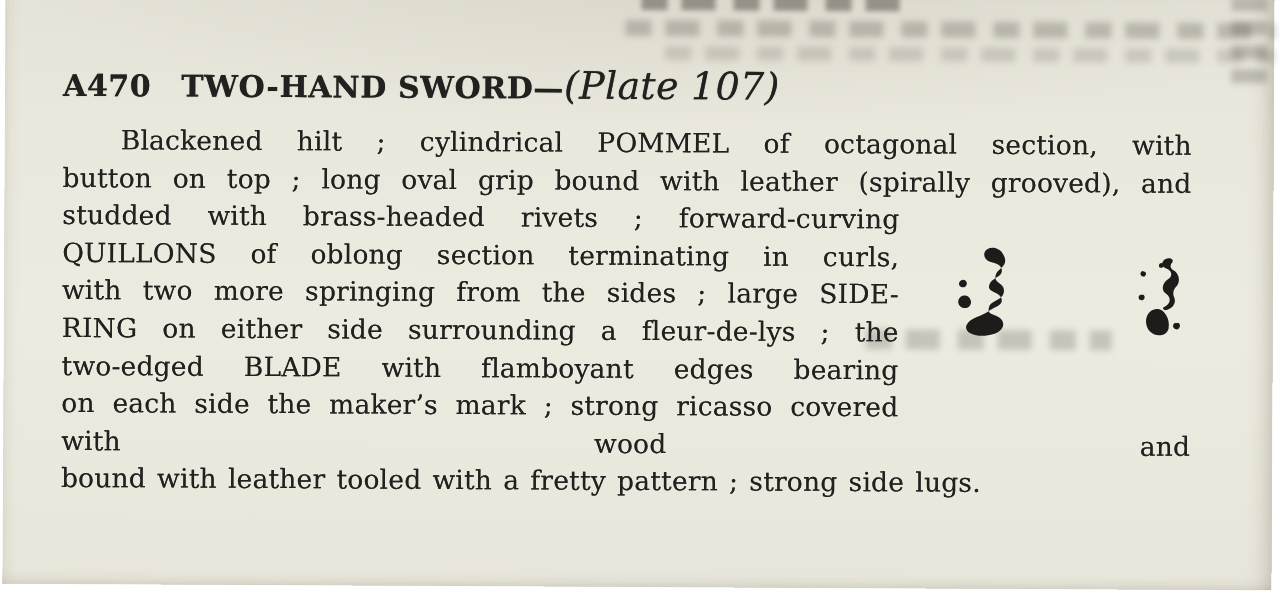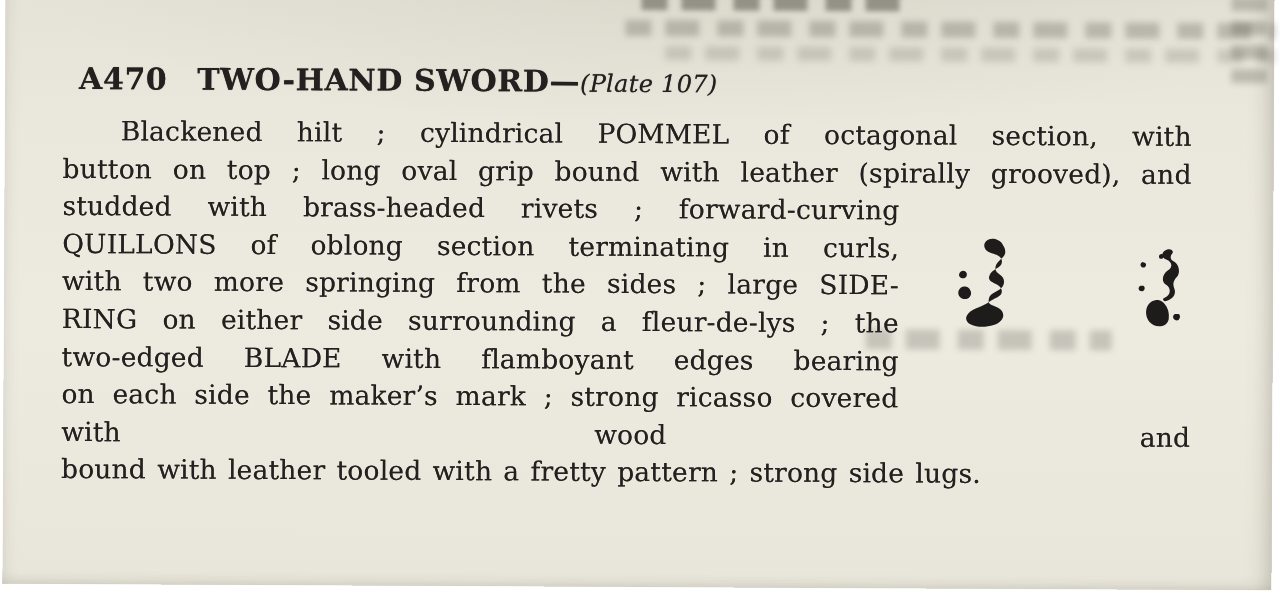--- a/index.html
+++ b/index.html
@@ -61,7 +61,7 @@
     white-space: nowrap;
     text-shadow: 0 0 0.7px rgba(25,24,22,0.75);
   }
-  .heading .num { margin-right: 30px; margin-left: 16px; }
+  .heading .num { margin-right: 30px; }
   .heading .dash { font-weight: bold; }
   .heading .plate { font-style: italic; font-weight: normal; font-size: 24px; letter-spacing: 0.3px; }
   .body-text { position: relative; }

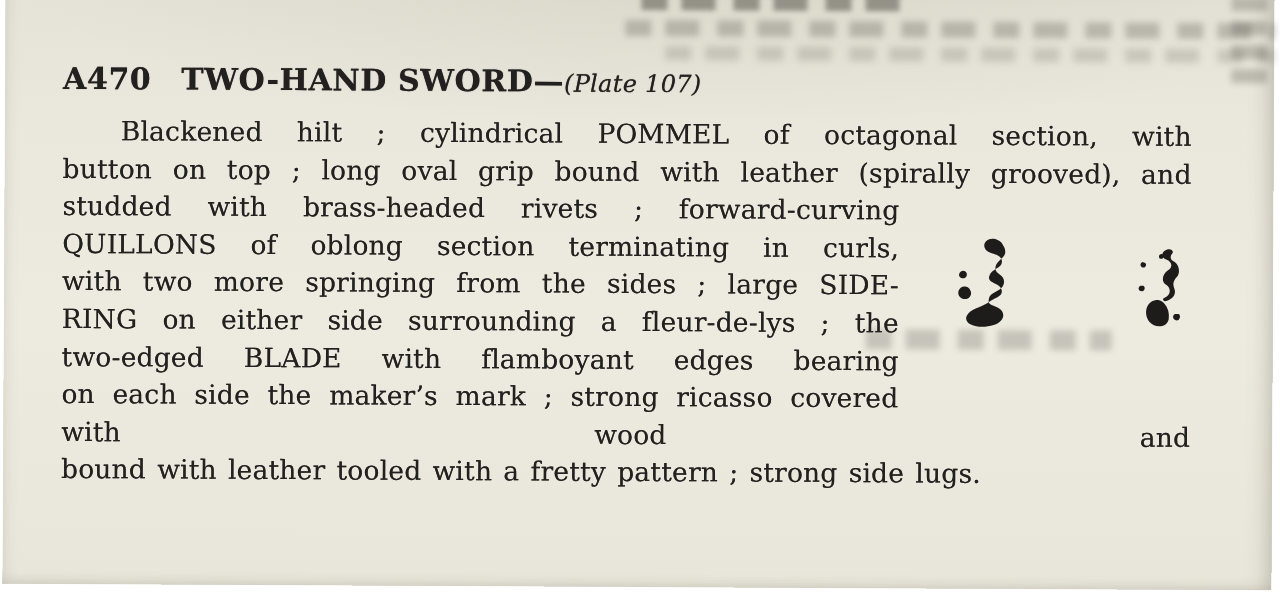--- a/index.html
+++ b/index.html
@@ -63,7 +63,7 @@
   }
   .heading .num { margin-right: 30px; }
   .heading .dash { font-weight: bold; }
-  .heading .plate { font-style: italic; font-weight: normal; font-size: 24px; letter-spacing: 0.3px; }
+  .heading .plate { font-style: italic; font-weight: normal; font-size: 38px; letter-spacing: 0.3px; }
   .body-text { position: relative; }
   .line {
     font-size: 26.5px;

